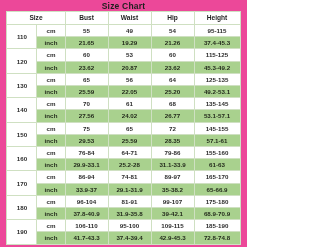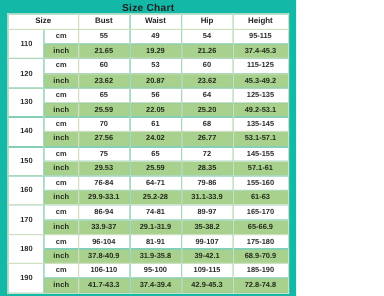--- a/index.html
+++ b/index.html
@@ -18,7 +18,7 @@
     width: 247px;
     height: 247px;
     box-sizing: border-box;
-    background: #14b8a6;
+    background: #ec4899;
     display: flex;
     flex-direction: column;
   }

